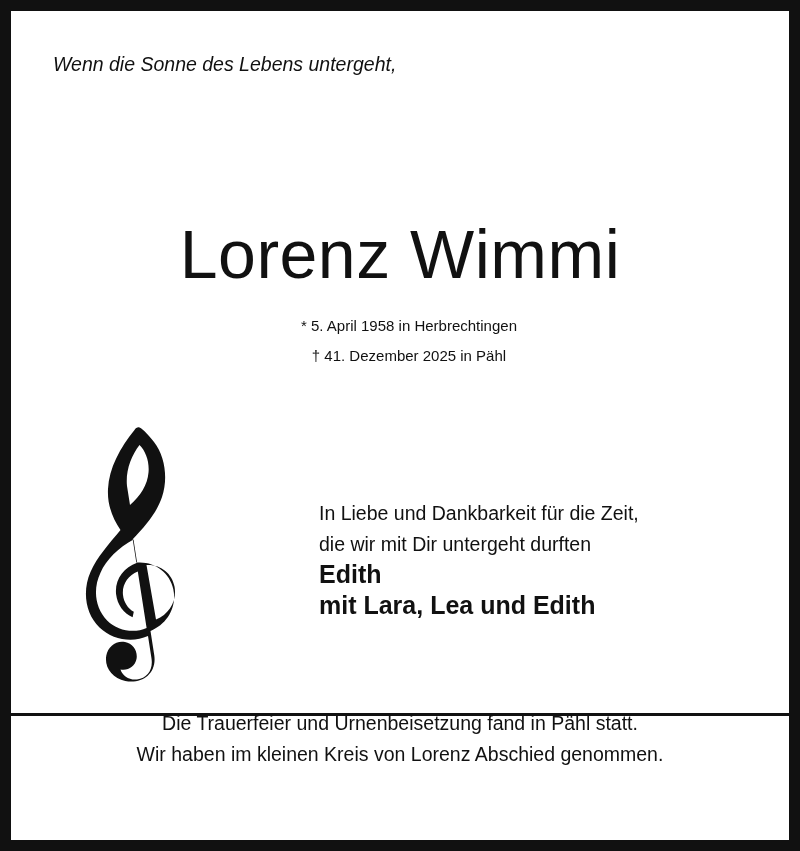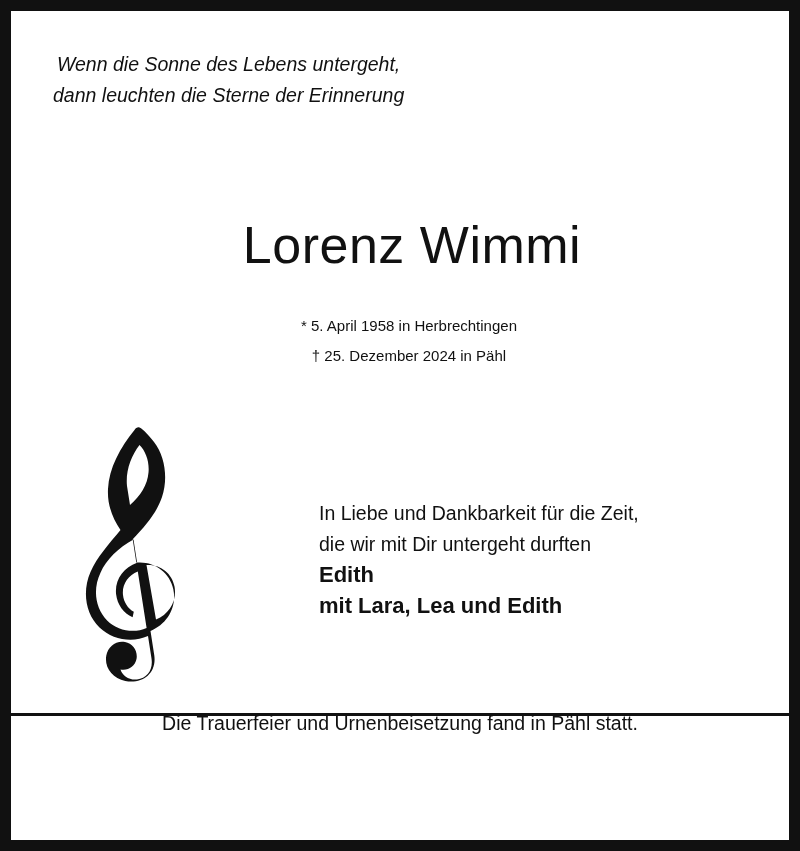--- a/index.html
+++ b/index.html
@@ -126,7 +126,6 @@
 
     <div class="epitaph">
       <div>Wenn die Sonne des Lebens untergeht,</div>
-      <div>dann leuchten die Sterne der Erinnerung</div>
     </div>
 
     <div class="name">Lorenz Wimmi</div>

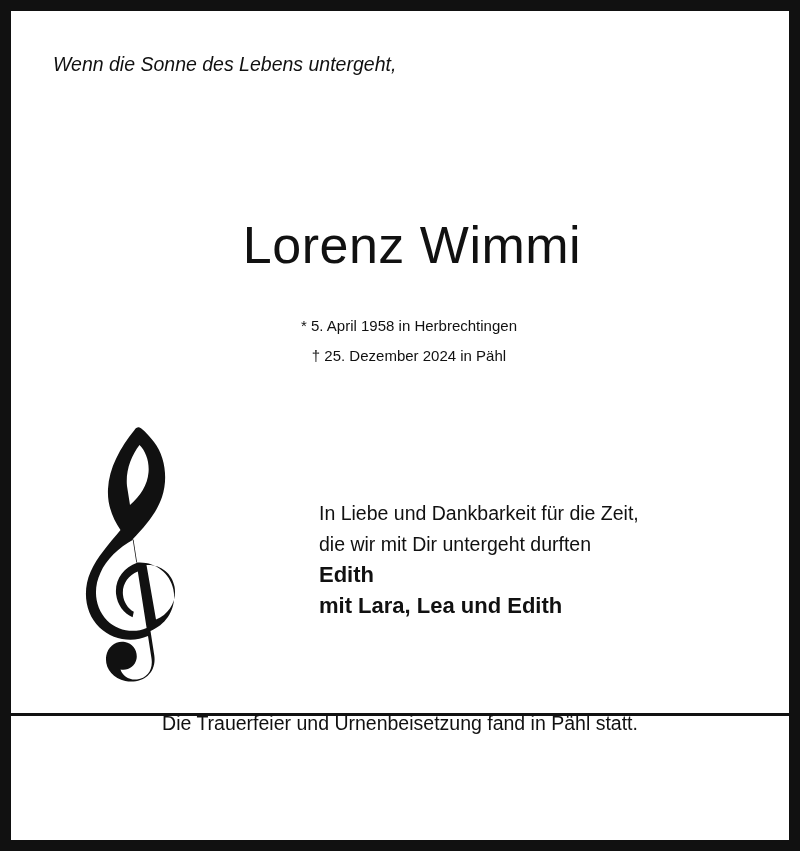--- a/index.html
+++ b/index.html
@@ -49,11 +49,10 @@
     left: 0;
     width: 100%;
     text-align: center;
-    font-size: 52px;
+    font-size: 68px;
     letter-spacing: 0.5px;
     font-weight: 400;
     color: #111111;
-    margin-left: 12px;
   }
 
   .dates {

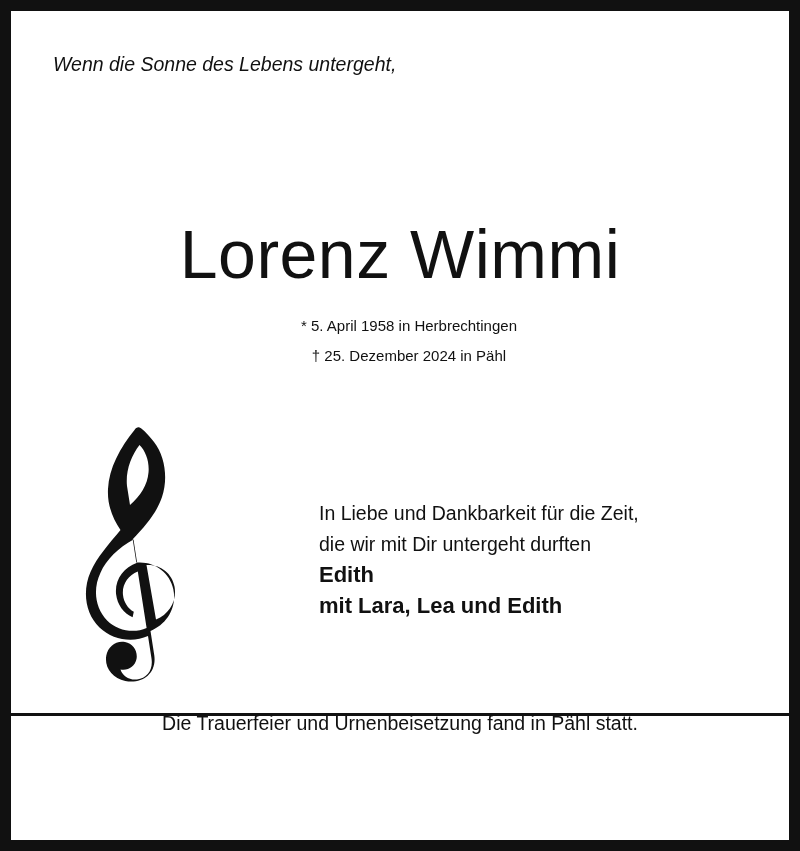--- a/index.html
+++ b/index.html
@@ -131,7 +131,7 @@
 
     <div class="dates">
       <div>* 5. April 1958 in Herbrechtingen</div>
-      <div>† 25. Dezember 2024 in Pähl</div>
+      <div>† 41. Dezember 2025 in Pähl</div>
     </div>
 
     <div class="clef">

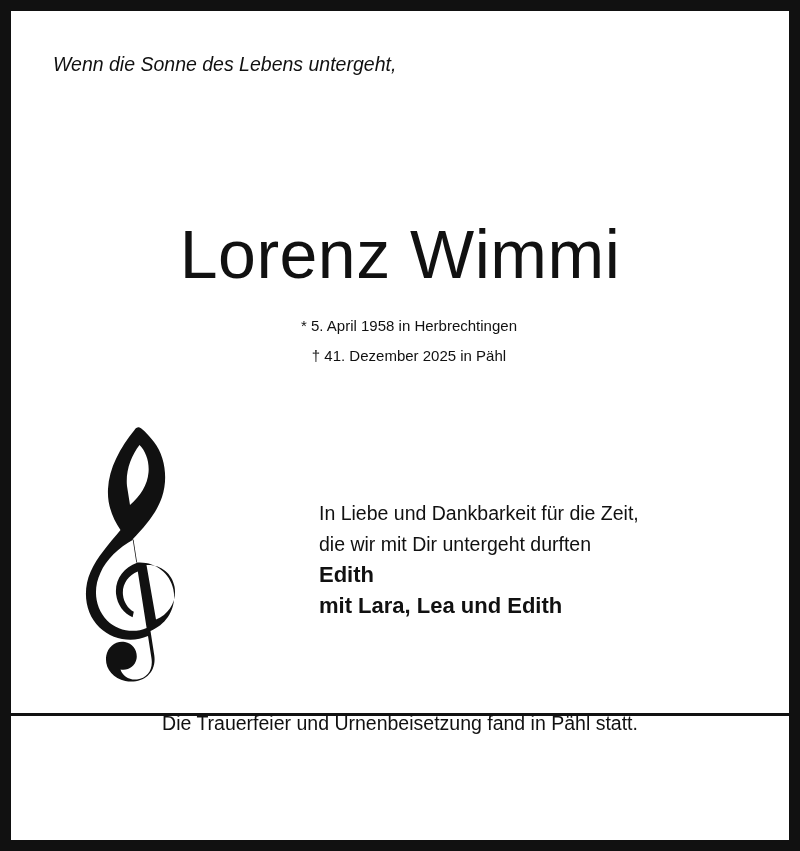--- a/index.html
+++ b/index.html
@@ -89,7 +89,7 @@
     position: absolute;
     top: 548px;
     left: 308px;
-    font-size: 22px;
+    font-size: 25px;
     line-height: 31px;
     font-weight: bold;
     color: #111111;

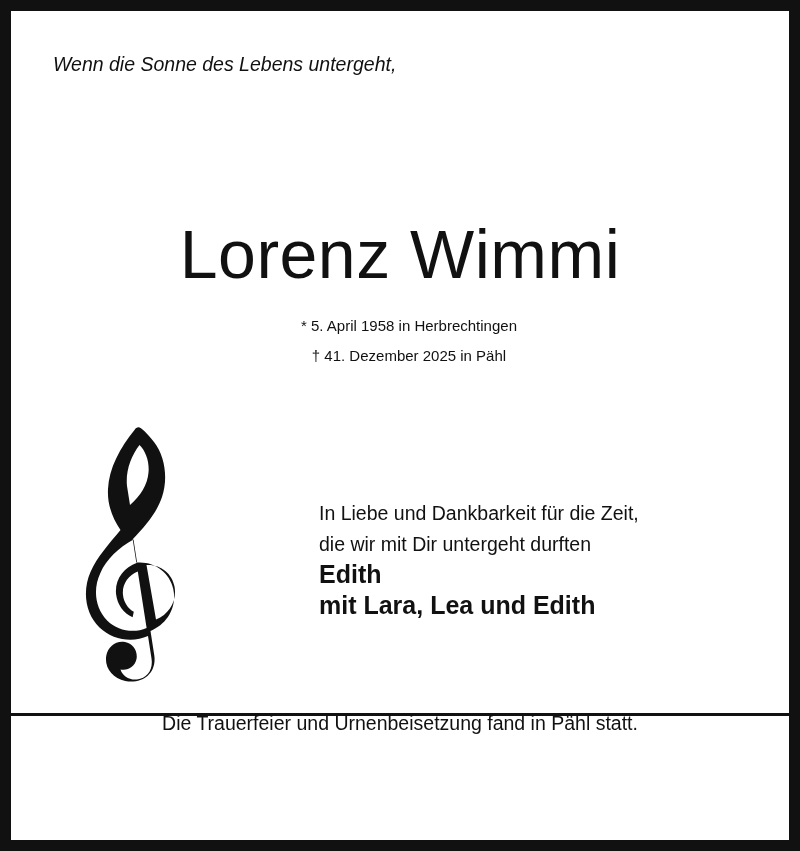--- a/index.html
+++ b/index.html
@@ -156,6 +156,7 @@
 
     <div class="footer">
       <div>Die Trauerfeier und Urnenbeisetzung fand in Pähl statt.</div>
+      <div>Wir haben im kleinen Kreis von Lorenz Abschied genommen.</div>
     </div>
 
   </div>

